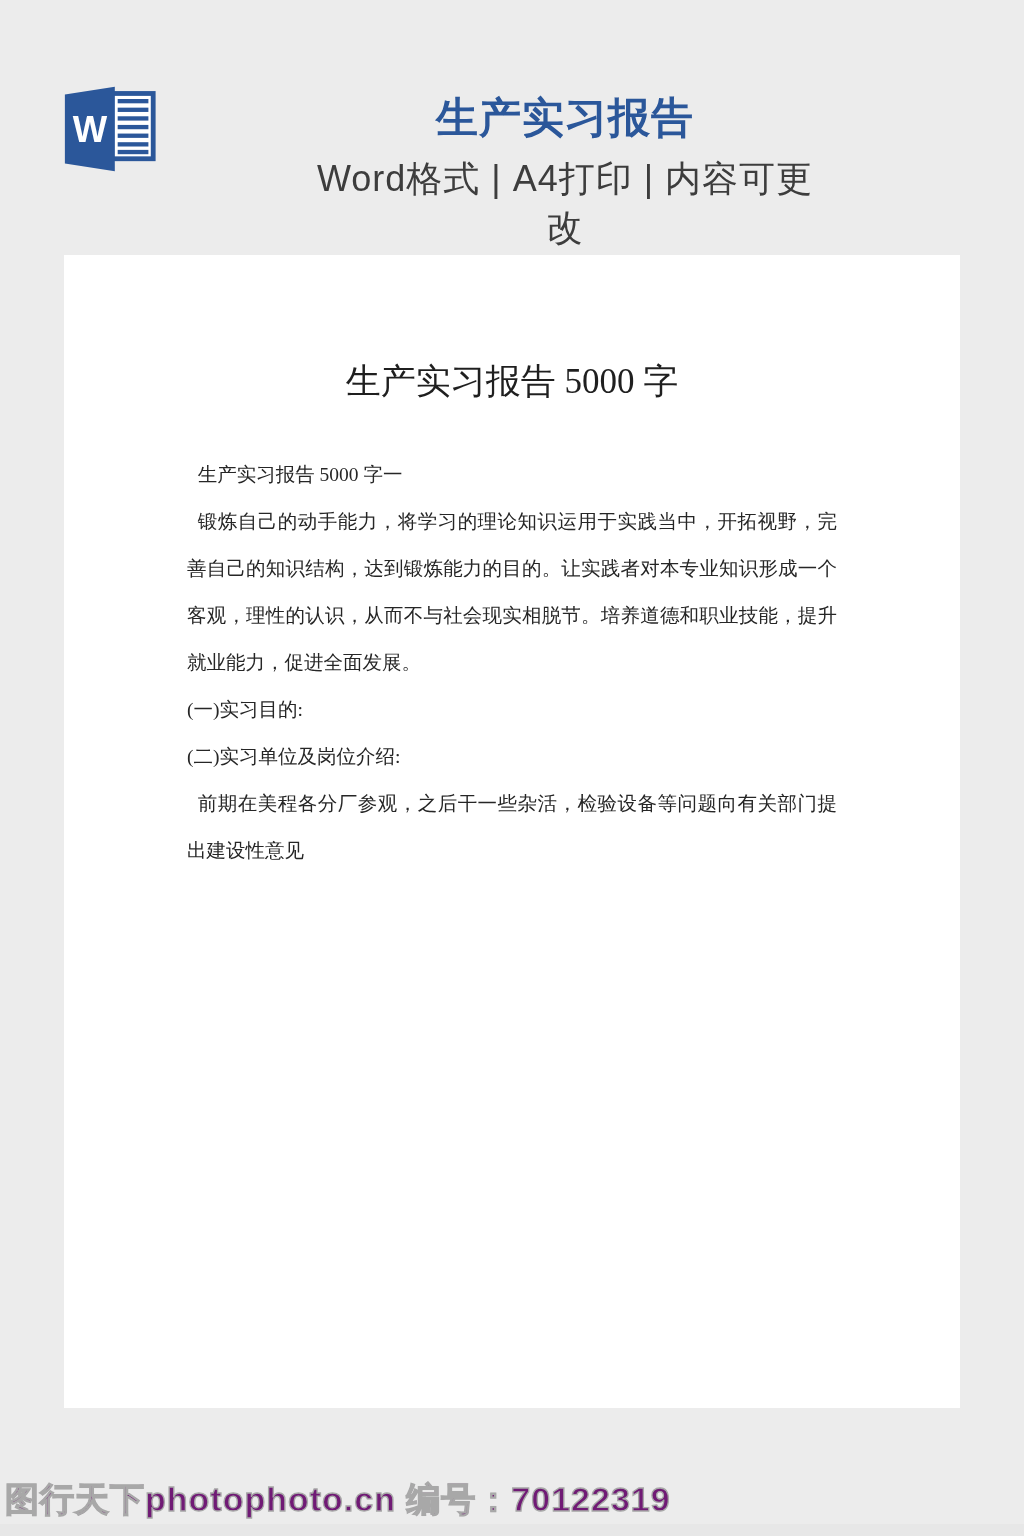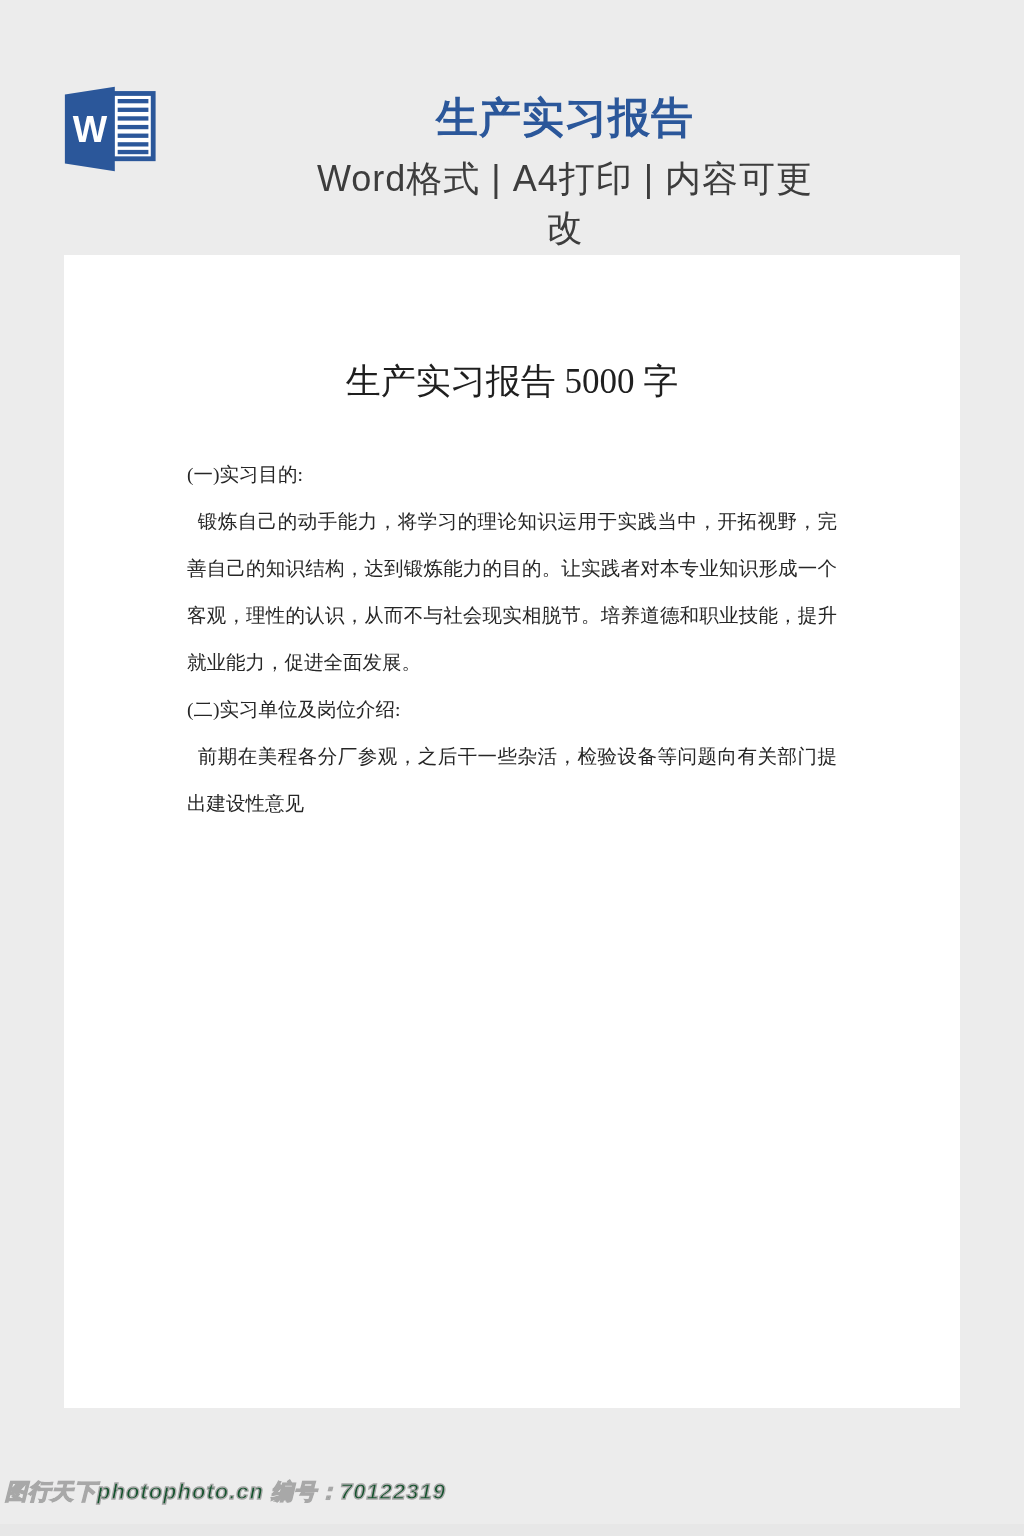--- a/index.html
+++ b/index.html
@@ -131,6 +131,7 @@
   <h1 class="doc-title">生产实习报告 5000 字</h1>
   <div class="doc-body">
 
+  <p class="para indent">生产实习报告 5000 字一</p>
       <p class="para">(一)实习目的:</p>
       <p class="para indent">锻炼自己的动手能力，将学习的理论知识运用于实践当中，开拓视野，完善自己的知识结构，达到锻炼能力的目的。让实践者对本专业知识形成一个客观，理性的认识，从而不与社会现实相脱节。培养道德和职业技能，提升就业能力，促进全面发展。</p>
       <p class="para">(二)实习单位及岗位介绍:</p>

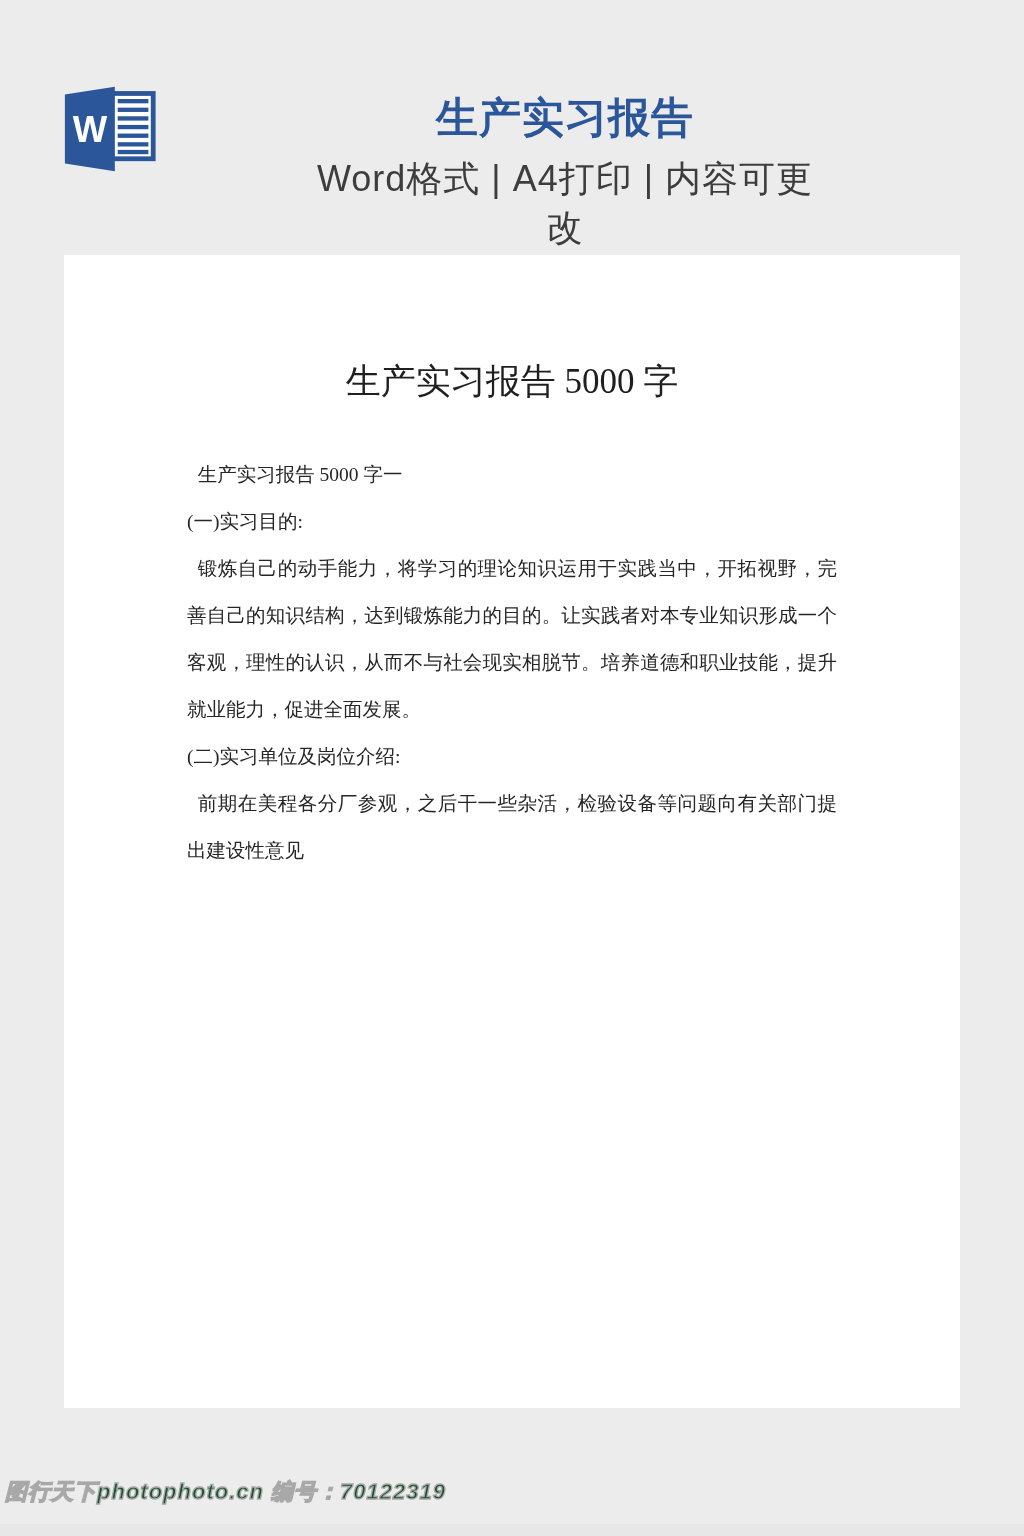--- a/index.html
+++ b/index.html
@@ -132,8 +132,8 @@
   <div class="doc-body">
 
   <p class="para indent">生产实习报告 5000 字一</p>
+      <p class="para indent">锻炼自己的动手能力，将学习的理论知识运用于实践当中，开拓视野，完善自己的知识结构，达到锻炼能力的目的。让实践者对本专业知识形成一个客观，理性的认识，从而不与社会现实相脱节。培养道德和职业技能，提升就业能力，促进全面发展。</p>
       <p class="para">(一)实习目的:</p>
-      <p class="para indent">锻炼自己的动手能力，将学习的理论知识运用于实践当中，开拓视野，完善自己的知识结构，达到锻炼能力的目的。让实践者对本专业知识形成一个客观，理性的认识，从而不与社会现实相脱节。培养道德和职业技能，提升就业能力，促进全面发展。</p>
       <p class="para">(二)实习单位及岗位介绍:</p>
       <p class="para indent">前期在美程各分厂参观，之后干一些杂活，检验设备等问题向有关部门提出建设性意见</p>
     </div>

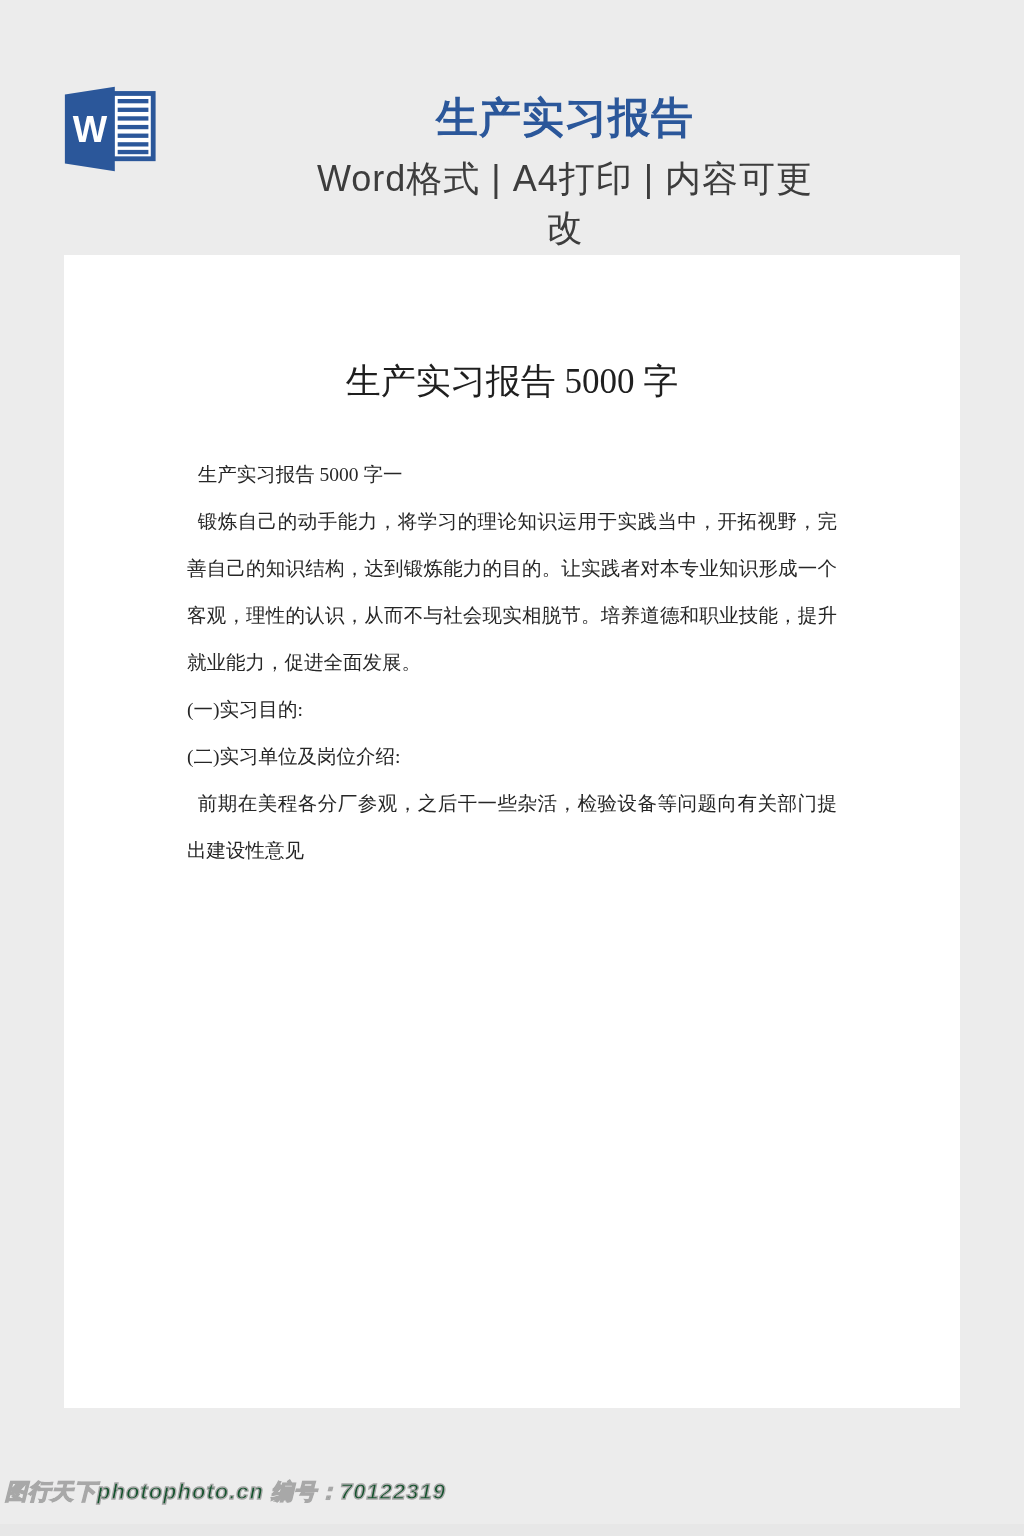--- a/index.html
+++ b/index.html
@@ -90,14 +90,13 @@
     position: absolute;
     left: 5px;
     top: 1477px;
-    font-size: 22px;
+    font-size: 34px;
     font-weight: bold;
     letter-spacing: 1px;
-    color: #14532d;
+    color: #701a75;
     -webkit-text-stroke: 1.3px var(--wm-stroke, #a8a8a8);
     text-shadow: 0 0 1px #b5b5b5;
     white-space: nowrap;
-    font-style: italic;
   }
 </style>
 </head>

